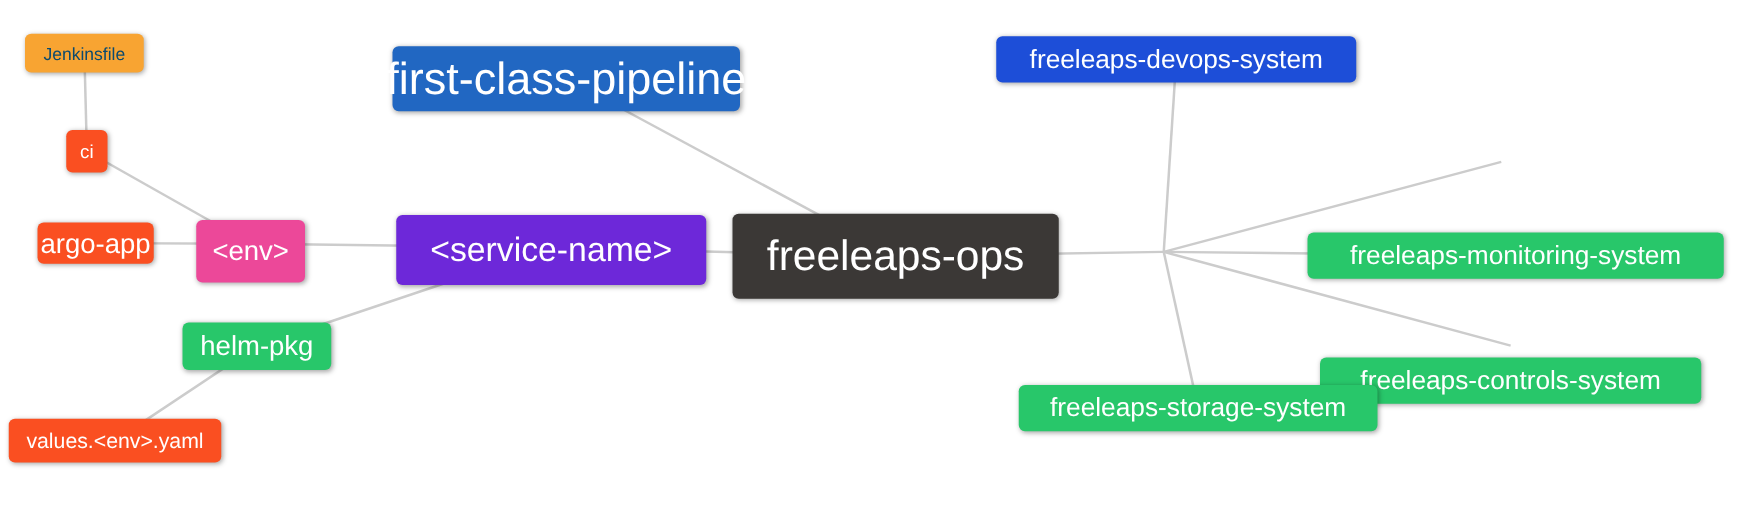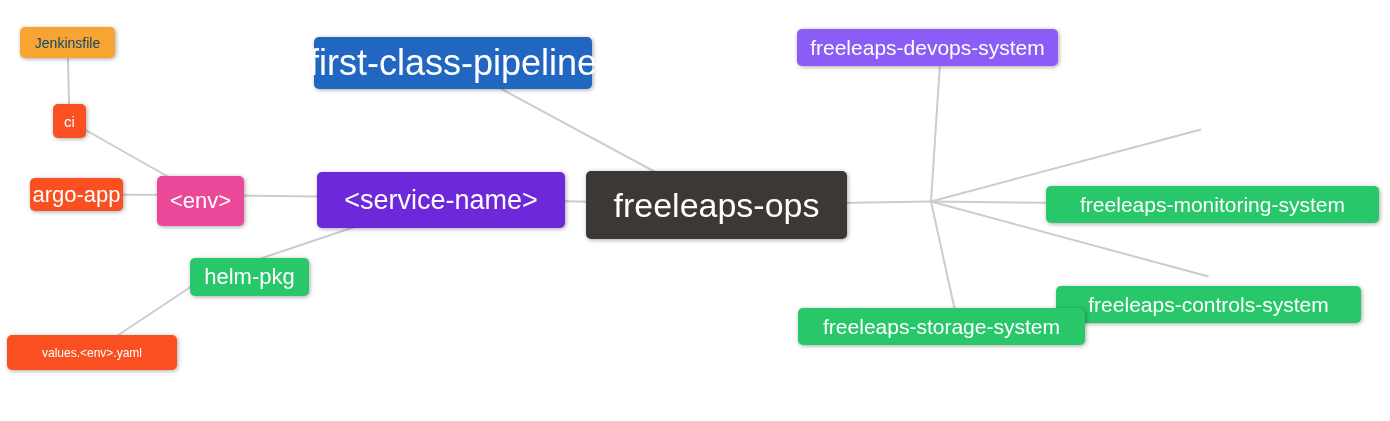--- a/index.html
+++ b/index.html
@@ -67,7 +67,7 @@
     <div class="node" style="left: 314px; top: 37px; width: 278px; height: 52px; font-size: 36px; background: rgb(33, 103, 194); color: rgb(255, 255, 255);">first-class-pipeline</div>
     <div class="node" style="left: 317px; top: 172px; width: 248px; height: 56px; font-size: 27px; background: #6d28d9; color: rgb(255, 255, 255);">&lt;service-name&gt;</div>
     <div class="node" style="left: 586px; top: 171px; width: 261px; height: 68px; font-size: 34px; background: rgb(59, 56, 54); color: rgb(255, 255, 255);">freeleaps-ops</div>
-    <div class="node" style="left: 797px; top: 29px; width: 261px; height: 37px; font-size: 21px; background: #8b5cf6; color: rgb(255, 255, 255); text-align: center;">freeleaps-devops-system</div>
+    <div class="node" style="left: 797px; top: 29px; width: 288px; height: 37px; font-size: 21px; background: #1d4ed8; color: rgb(255, 255, 255); text-align: center;">freeleaps-devops-system</div>
     <div class="node" style="left: 1046px; top: 186px; width: 333px; height: 37px; font-size: 21px; background: rgb(40, 199, 106); color: rgb(255, 255, 255);">freeleaps-monitoring-system</div>
     <div class="node" style="left: 1056px; top: 258px; width: 305px; height: 37px; font-size: 21px; background: rgb(40, 199, 106); color: rgb(255, 255, 255); margin-top: 28px;">freeleaps-controls-system</div>
     <div class="node" style="left: 798px; top: 308px; width: 287px; height: 37px; font-size: 21px; background: rgb(40, 199, 106); color: rgb(255, 255, 255);">freeleaps-storage-system</div>

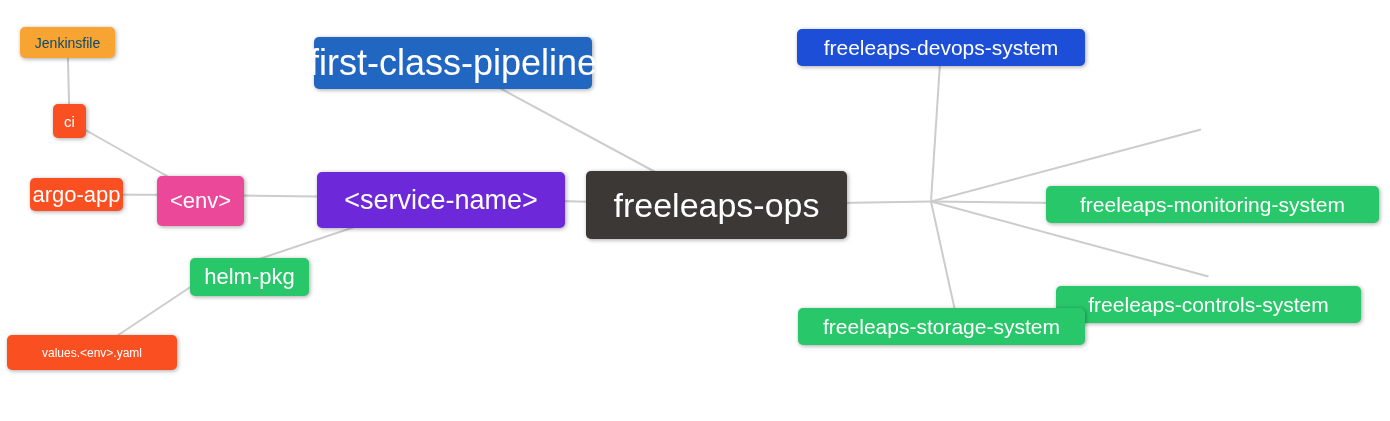--- a/index.html
+++ b/index.html
@@ -62,7 +62,7 @@
     <div class="node" style="left: 53px; top: 104px; width: 33px; height: 34px; font-size: 15px; background: rgb(250, 79, 33); color: rgb(255, 255, 255);">ci</div>
     <div class="node" style="left: 30px; top: 178px; width: 93px; height: 33px; font-size: 22px; background: rgb(250, 79, 33); color: rgb(255, 255, 255);">argo-app</div>
     <div class="node" style="left: 157px; top: 176px; width: 87px; height: 50px; font-size: 22px; background: #ec4899; color: rgb(255, 255, 255);">&lt;env&gt;</div>
-    <div class="node" style="left: 146px; top: 258px; width: 119px; height: 38px; font-size: 22px; background: rgb(40, 199, 106); color: rgb(255, 255, 255); margin-left: 44px;">helm-pkg</div>
+    <div class="node" style="left: 146px; top: 258px; width: 119px; height: 38px; font-size: 22px; background: rgb(40, 199, 106); color: rgb(255, 255, 255);">helm-pkg</div>
     <div class="node" style="left: 7px; top: 335px; width: 170px; height: 35px; font-size: 12px; background: rgb(250, 79, 33); color: rgb(255, 255, 255);">values.&lt;env&gt;.yaml</div>
     <div class="node" style="left: 314px; top: 37px; width: 278px; height: 52px; font-size: 36px; background: rgb(33, 103, 194); color: rgb(255, 255, 255);">first-class-pipeline</div>
     <div class="node" style="left: 317px; top: 172px; width: 248px; height: 56px; font-size: 27px; background: #6d28d9; color: rgb(255, 255, 255);">&lt;service-name&gt;</div>

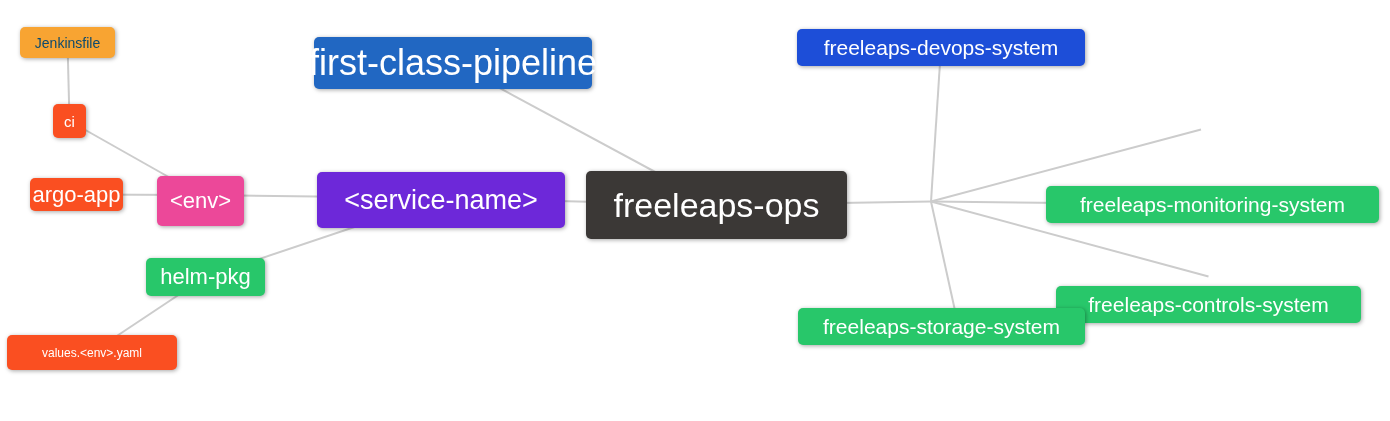--- a/index.html
+++ b/index.html
@@ -70,7 +70,7 @@
     <div class="node" style="left: 797px; top: 29px; width: 288px; height: 37px; font-size: 21px; background: #1d4ed8; color: rgb(255, 255, 255); text-align: center;">freeleaps-devops-system</div>
     <div class="node" style="left: 1046px; top: 186px; width: 333px; height: 37px; font-size: 21px; background: rgb(40, 199, 106); color: rgb(255, 255, 255);">freeleaps-monitoring-system</div>
     <div class="node" style="left: 1056px; top: 258px; width: 305px; height: 37px; font-size: 21px; background: rgb(40, 199, 106); color: rgb(255, 255, 255); margin-top: 28px;">freeleaps-controls-system</div>
-    <div class="node" style="left: 798px; top: 308px; width: 287px; height: 37px; font-size: 21px; background: rgb(40, 199, 106); color: rgb(255, 255, 255);">freeleaps-storage-system</div>
+    <div class="node" style="left: 815px; top: 308px; width: 287px; height: 37px; font-size: 21px; background: rgb(40, 199, 106); color: rgb(255, 255, 255);">freeleaps-storage-system</div>
   </div>
 
 </body></html>

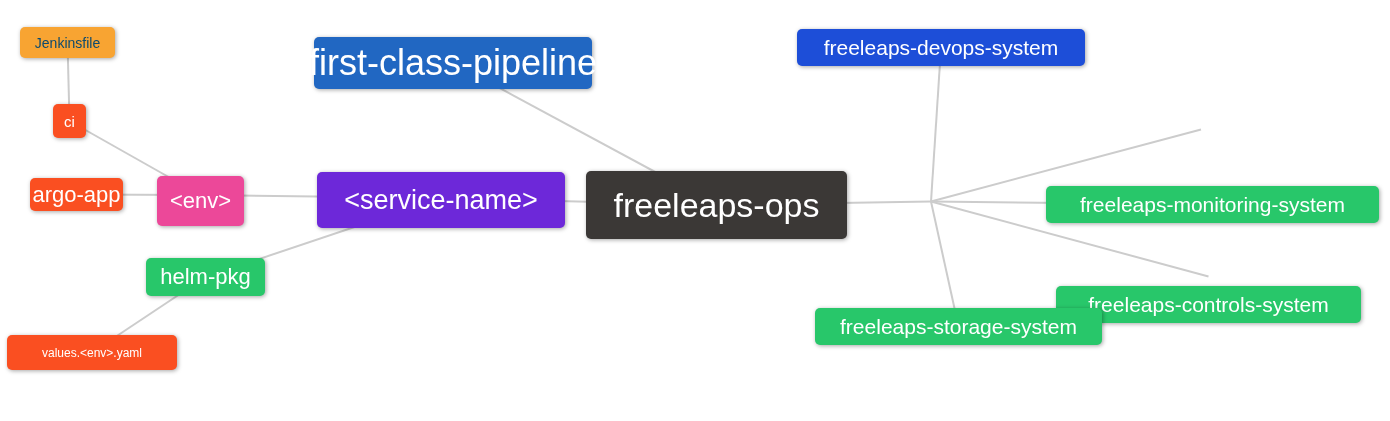--- a/index.html
+++ b/index.html
@@ -63,7 +63,7 @@
     <div class="node" style="left: 30px; top: 178px; width: 93px; height: 33px; font-size: 22px; background: rgb(250, 79, 33); color: rgb(255, 255, 255);">argo-app</div>
     <div class="node" style="left: 157px; top: 176px; width: 87px; height: 50px; font-size: 22px; background: #ec4899; color: rgb(255, 255, 255);">&lt;env&gt;</div>
     <div class="node" style="left: 146px; top: 258px; width: 119px; height: 38px; font-size: 22px; background: rgb(40, 199, 106); color: rgb(255, 255, 255);">helm-pkg</div>
-    <div class="node" style="left: 7px; top: 335px; width: 170px; height: 35px; font-size: 12px; background: rgb(250, 79, 33); color: rgb(255, 255, 255);">values.&lt;env&gt;.yaml</div>
+    <div class="node" style="left: 7px; top: 335px; width: 170px; height: 35px; font-size: 17px; background: rgb(250, 79, 33); color: rgb(255, 255, 255);">values.&lt;env&gt;.yaml</div>
     <div class="node" style="left: 314px; top: 37px; width: 278px; height: 52px; font-size: 36px; background: rgb(33, 103, 194); color: rgb(255, 255, 255);">first-class-pipeline</div>
     <div class="node" style="left: 317px; top: 172px; width: 248px; height: 56px; font-size: 27px; background: #6d28d9; color: rgb(255, 255, 255);">&lt;service-name&gt;</div>
     <div class="node" style="left: 586px; top: 171px; width: 261px; height: 68px; font-size: 34px; background: rgb(59, 56, 54); color: rgb(255, 255, 255);">freeleaps-ops</div>

